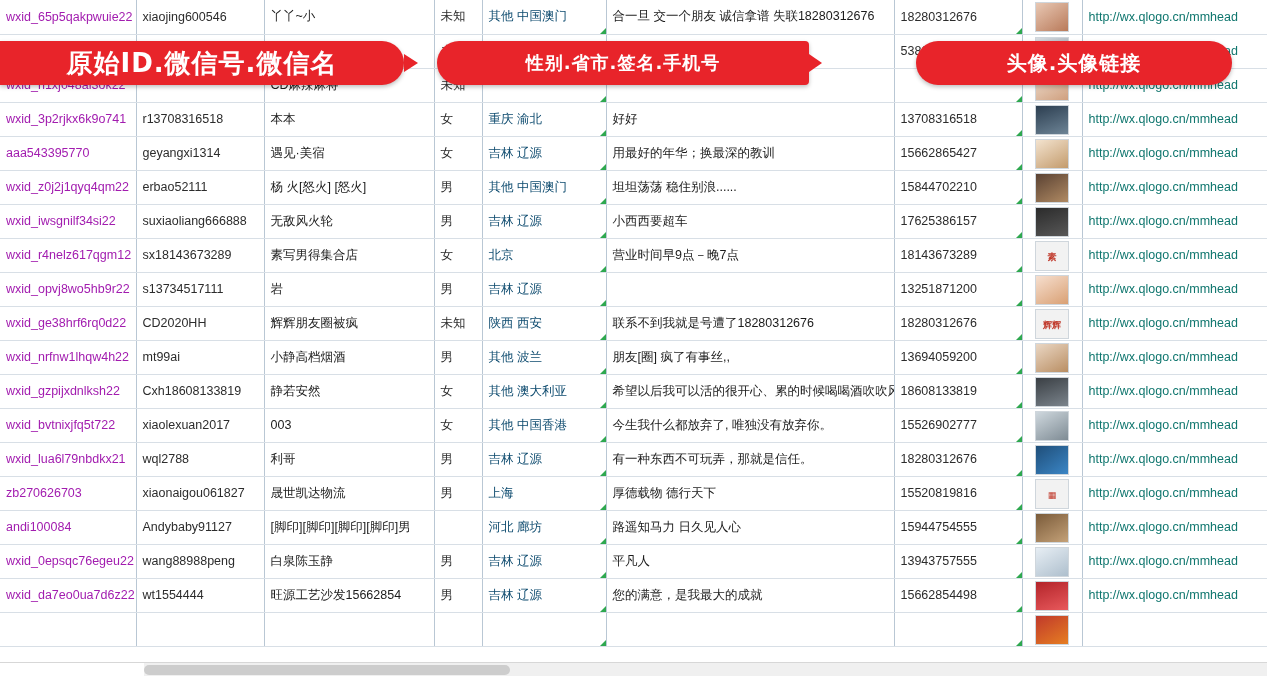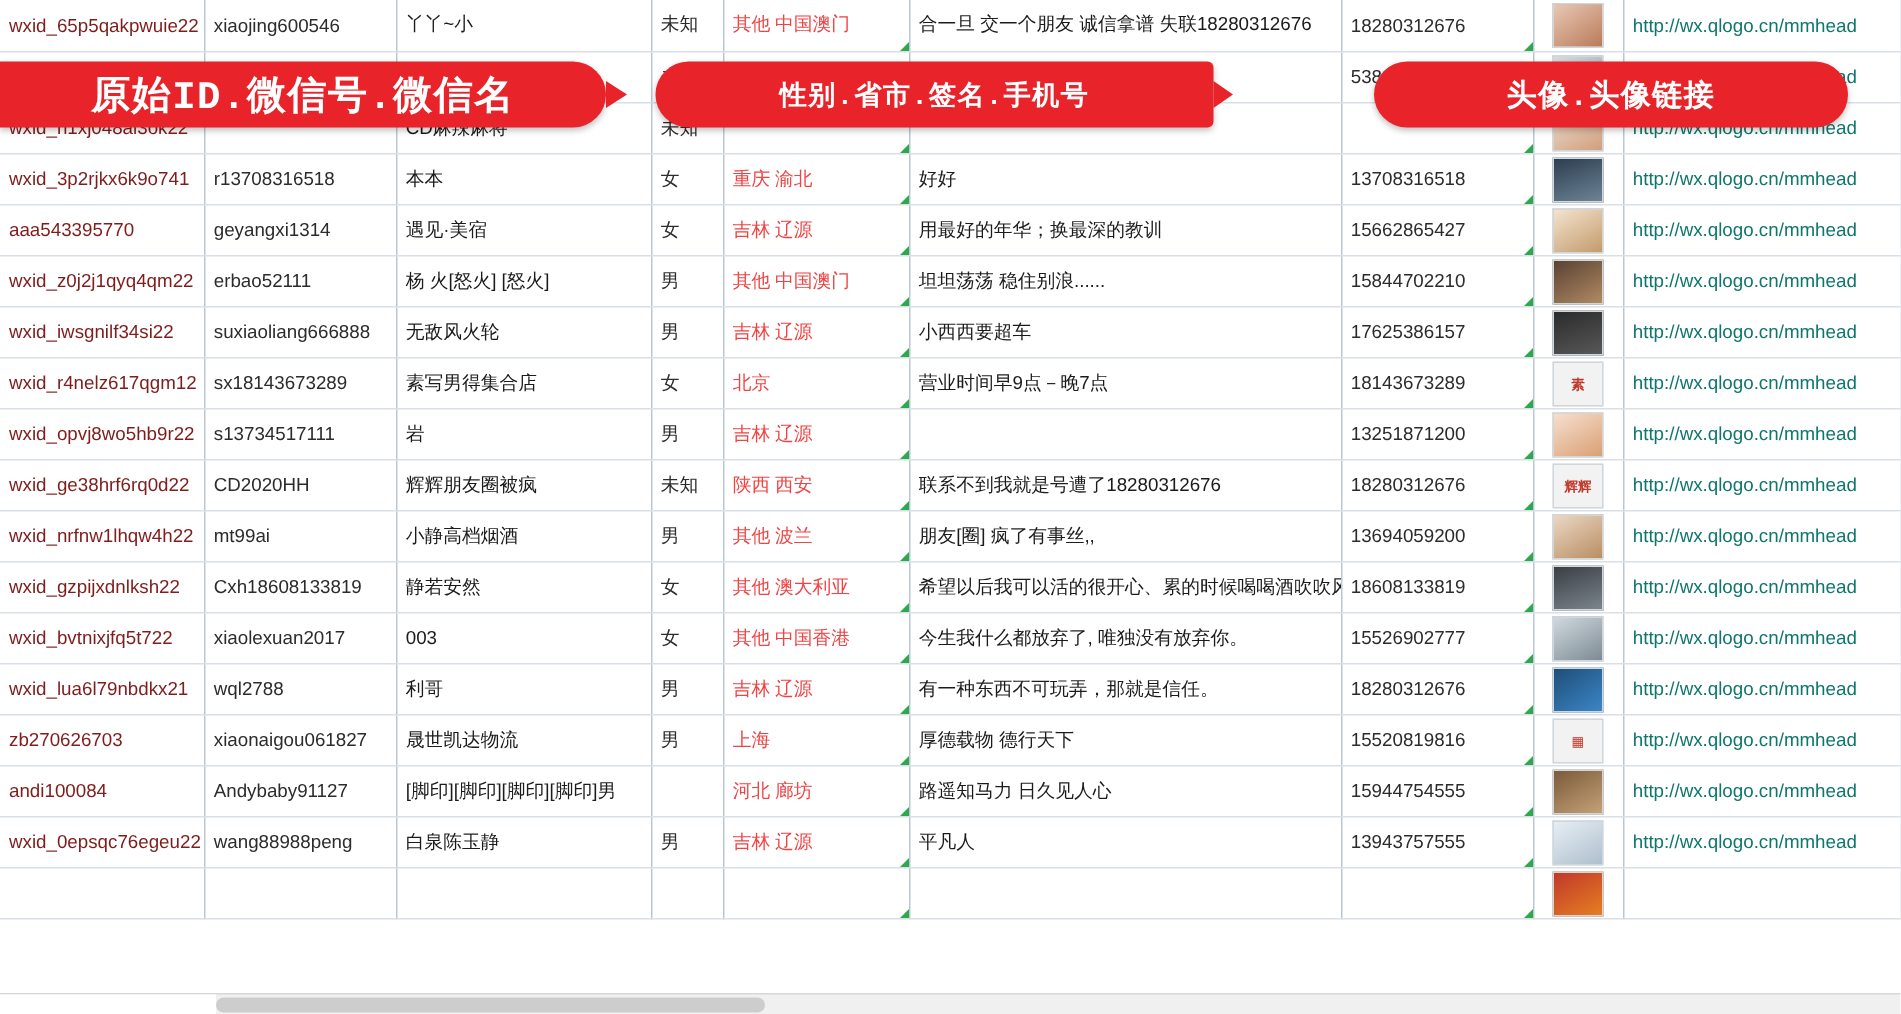--- a/index.html
+++ b/index.html
@@ -43,7 +43,7 @@
   col.c7 { width: 60px; }
   col.c8 { width: 185px; }
 
-  td.col-id       { color: #7f1d1d; }
+  td.col-id       { color: #a21caf; }
   td.col-wxid     { color: #2c2c2c; }
   td.col-name     { color: #1b1b1b; }
   td.col-gender   { color: #2c2c2c; }

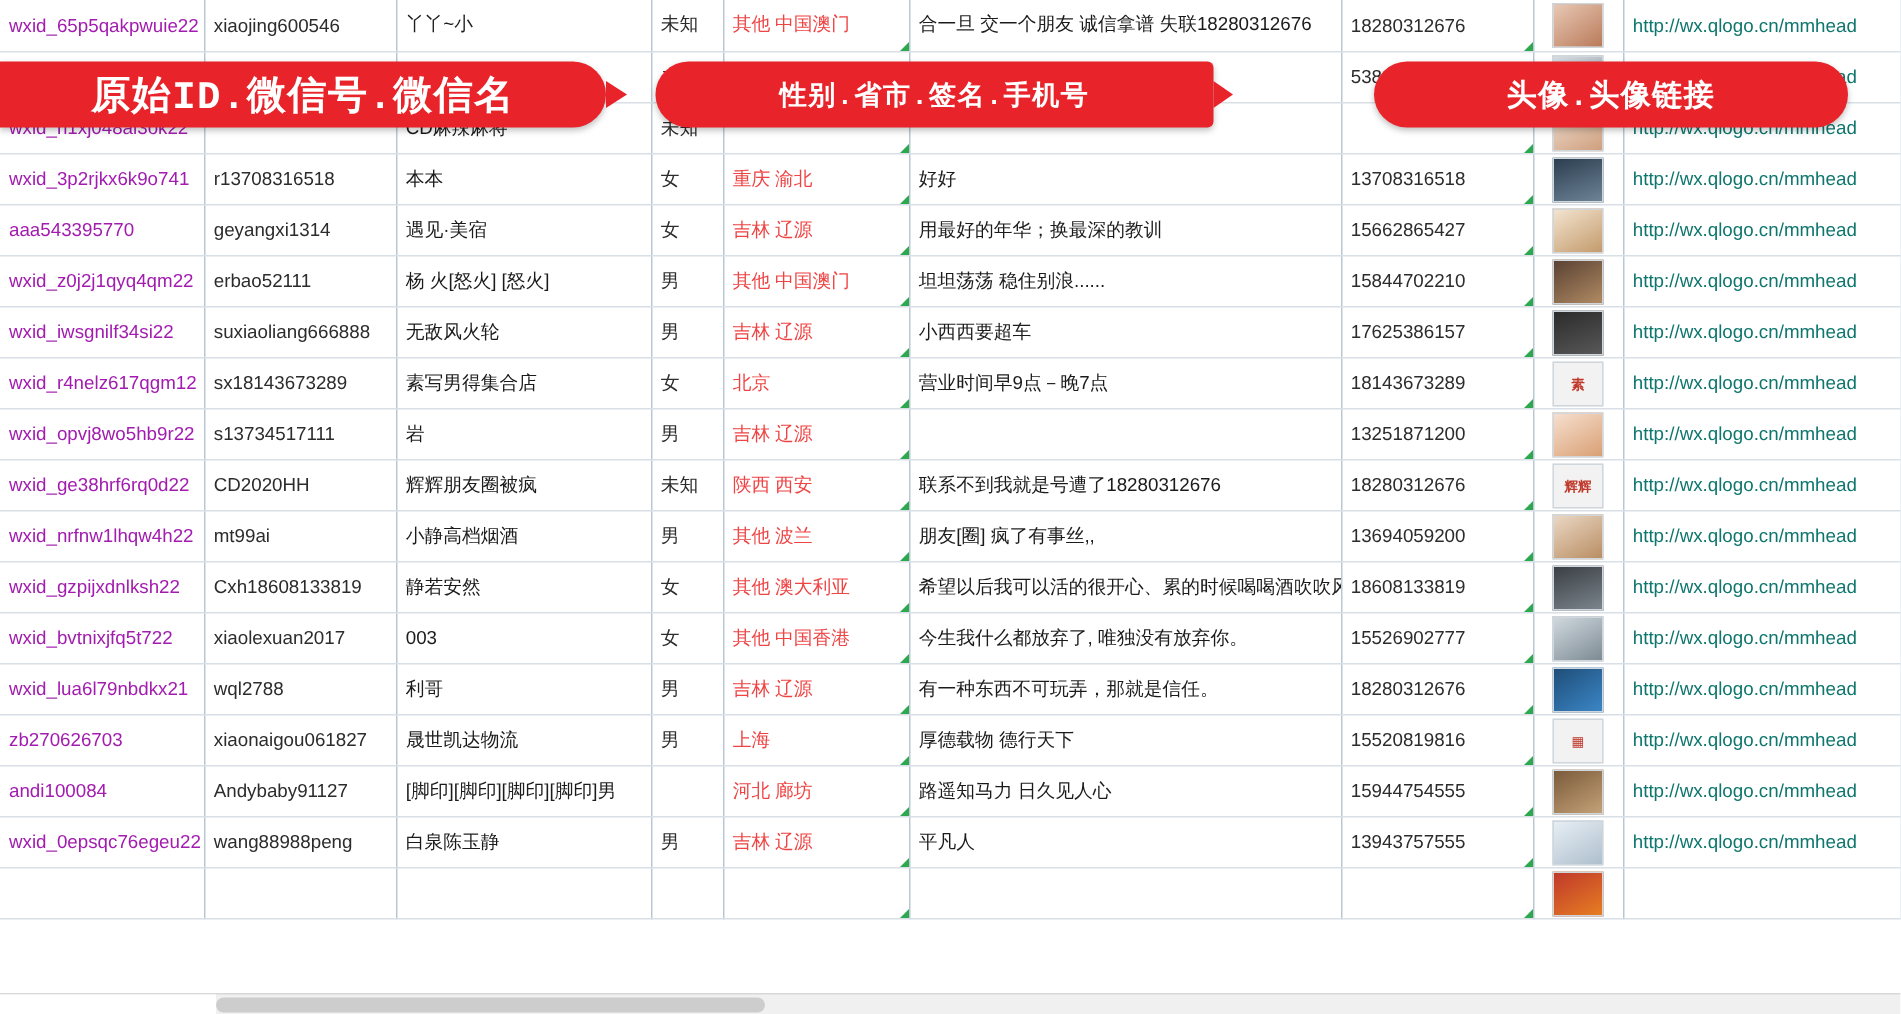--- a/index.html
+++ b/index.html
@@ -47,7 +47,7 @@
   td.col-wxid     { color: #2c2c2c; }
   td.col-name     { color: #1b1b1b; }
   td.col-gender   { color: #2c2c2c; }
-  td.col-region   { color: #ef4444; font-family: Liberation Serif, serif; }
+  td.col-region   { color: #0c4a6e; }
   td.col-sign     { color: #1b1b1b; }
   td.col-phone    { color: #2c2c2c; }
   td.col-avatar   { padding: 0; text-align: center; }

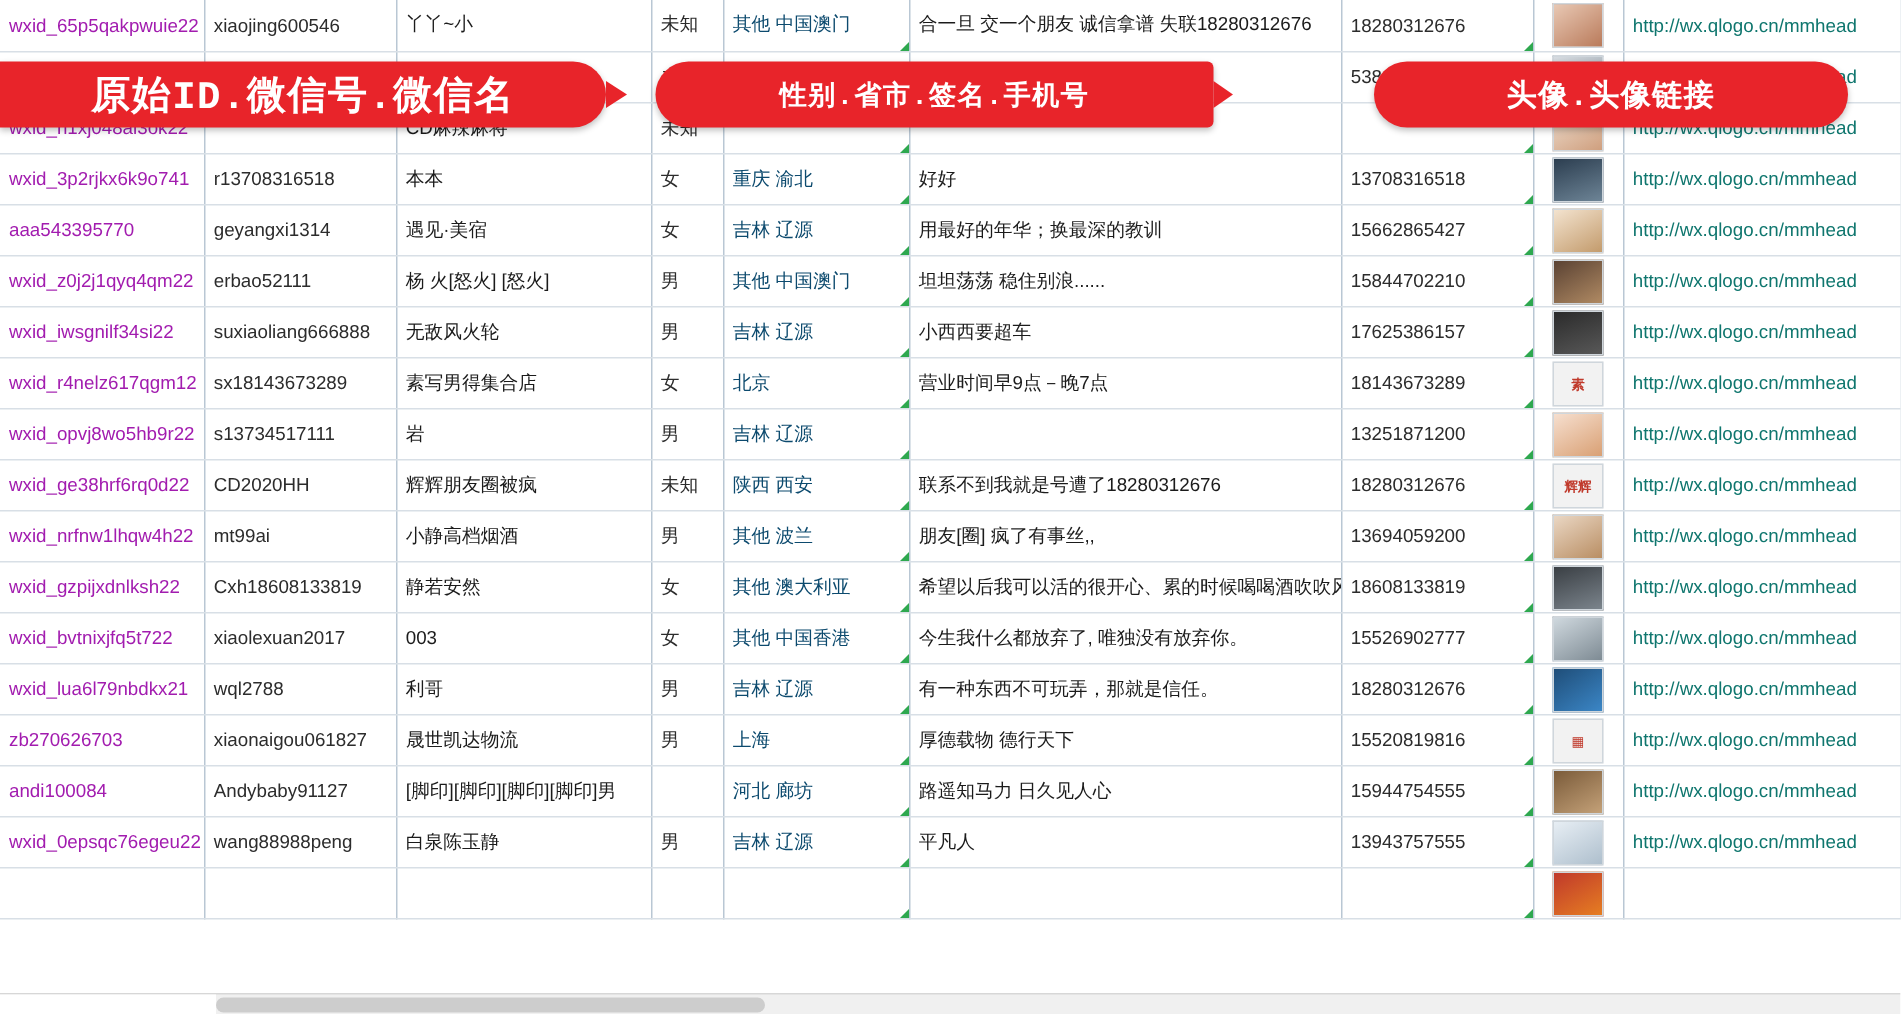--- a/index.html
+++ b/index.html
@@ -109,7 +109,7 @@
     justify-content: center;
     box-shadow: 0 2px 4px rgba(0,0,0,0.25);
   }
-  .banner .txt { padding: 0 14px; white-space: nowrap; font-family: Liberation Mono, monospace; }
+  .banner .txt { padding: 0 14px; white-space: nowrap; }
   .banner.b1 {
     left: 0px; top: 41px;
     width: 404px; height: 44px;

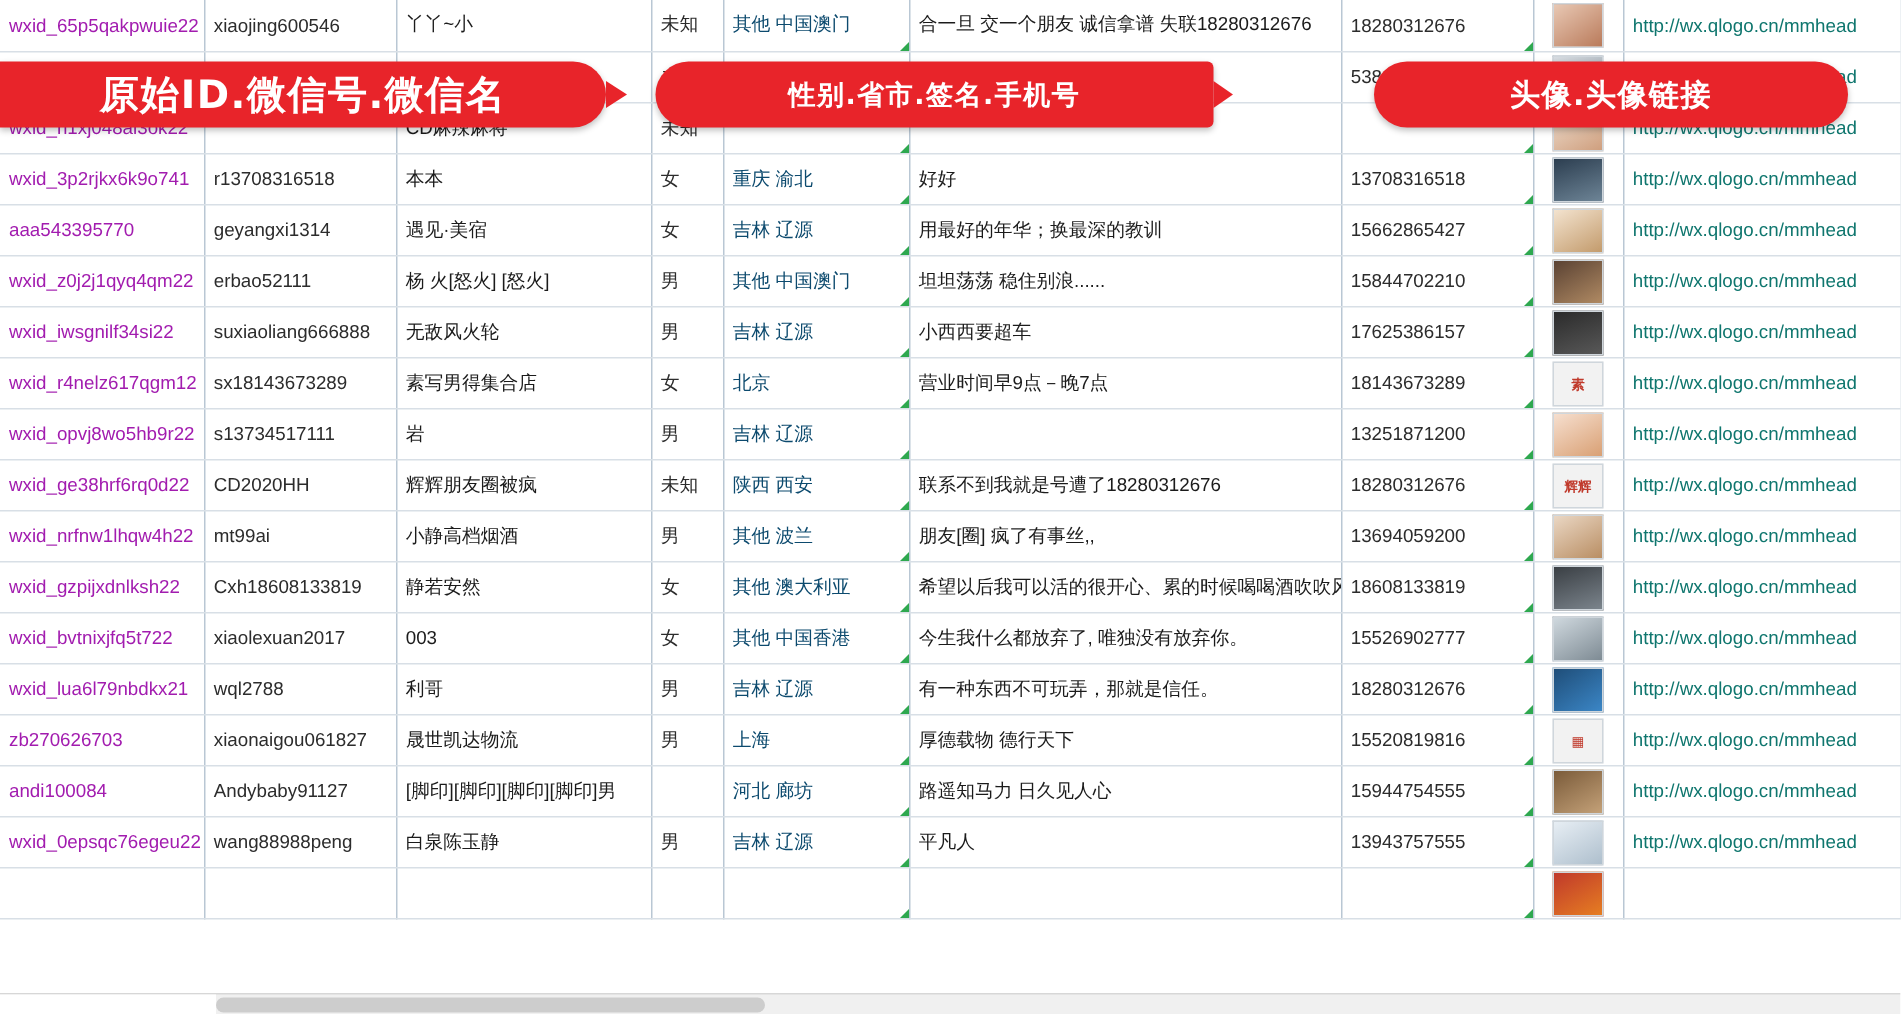--- a/index.html
+++ b/index.html
@@ -428,6 +428,19 @@
         <td class="col-link">http://wx.qlogo.cn/mmhead</td>
       </tr>
 
+      <tr>
+        <td class="col-id">wxid_da7eo0ua7d6z22</td>
+        <td class="col-wxid">wt1554444</td>
+        <td class="col-name">旺源工艺沙发15662854</td>
+        <td class="col-gender">男</td>
+        <td class="col-region mark">吉林 辽源</td>
+        <td class="col-sign">您的满意，是我最大的成就</td>
+        <td class="col-phone mark">15662854498</td>
+        <td class="col-avatar">
+            <div class="avatar av16"></div>
+          </td>
+        <td class="col-link">http://wx.qlogo.cn/mmhead</td>
+      </tr>
 
       <tr>
         <td class="col-id"></td>

